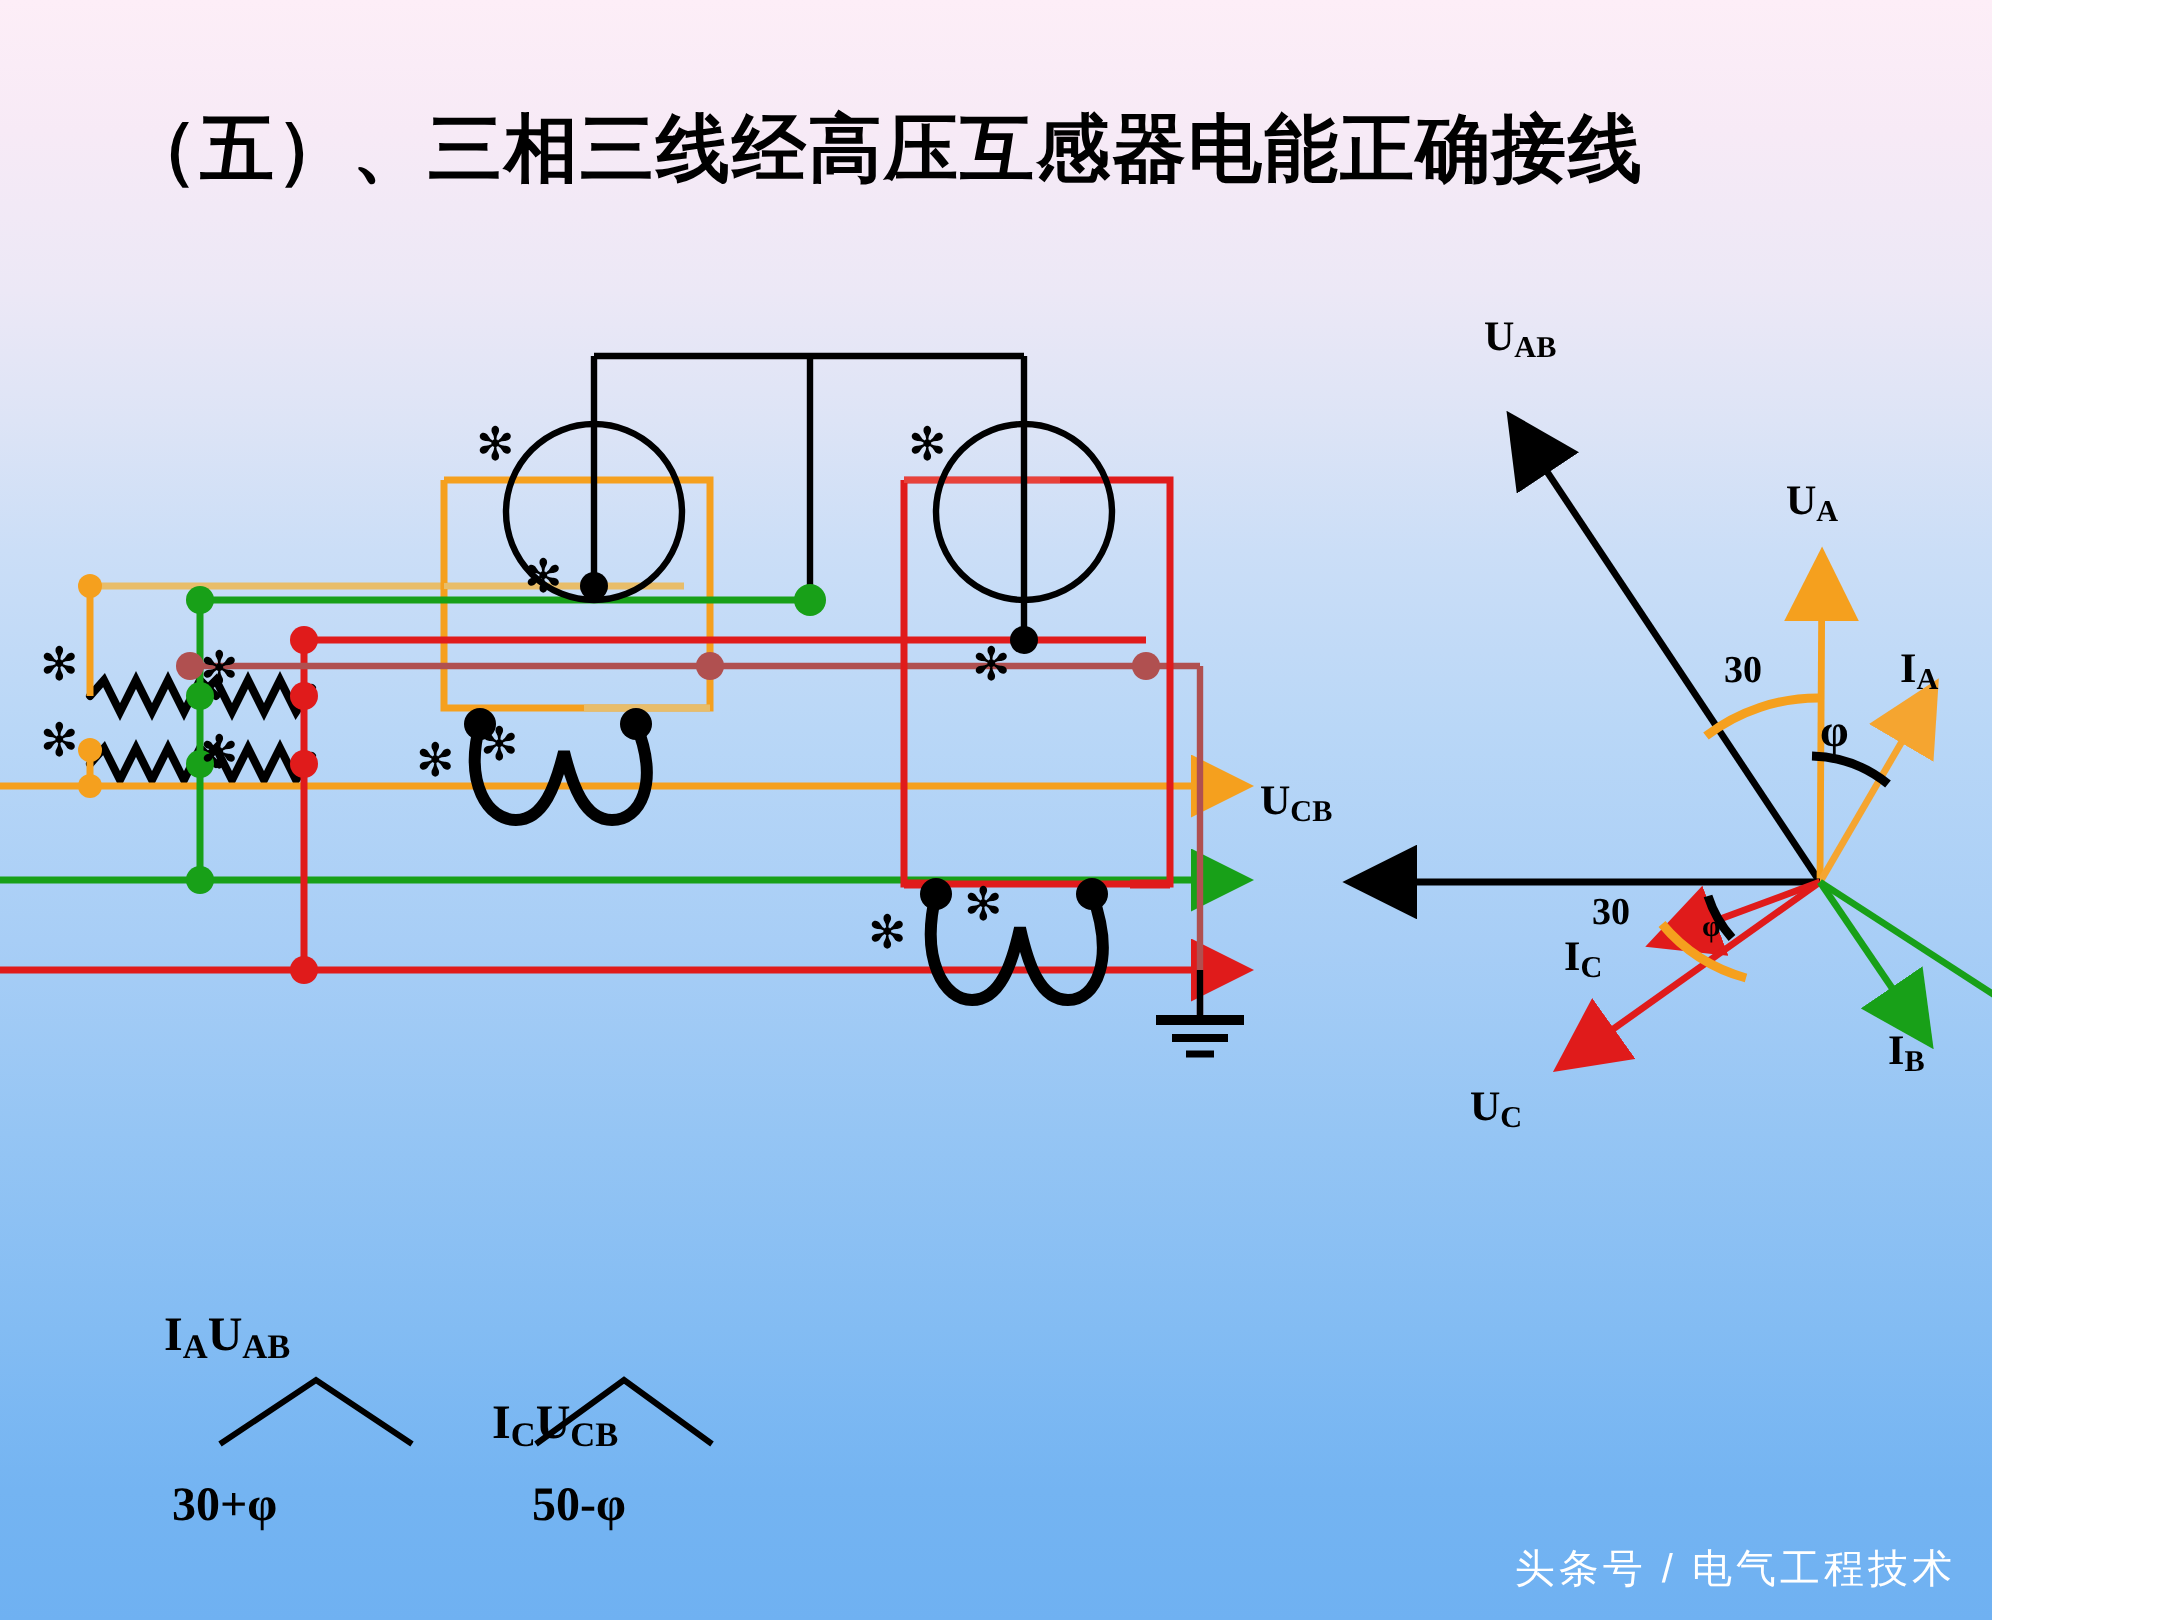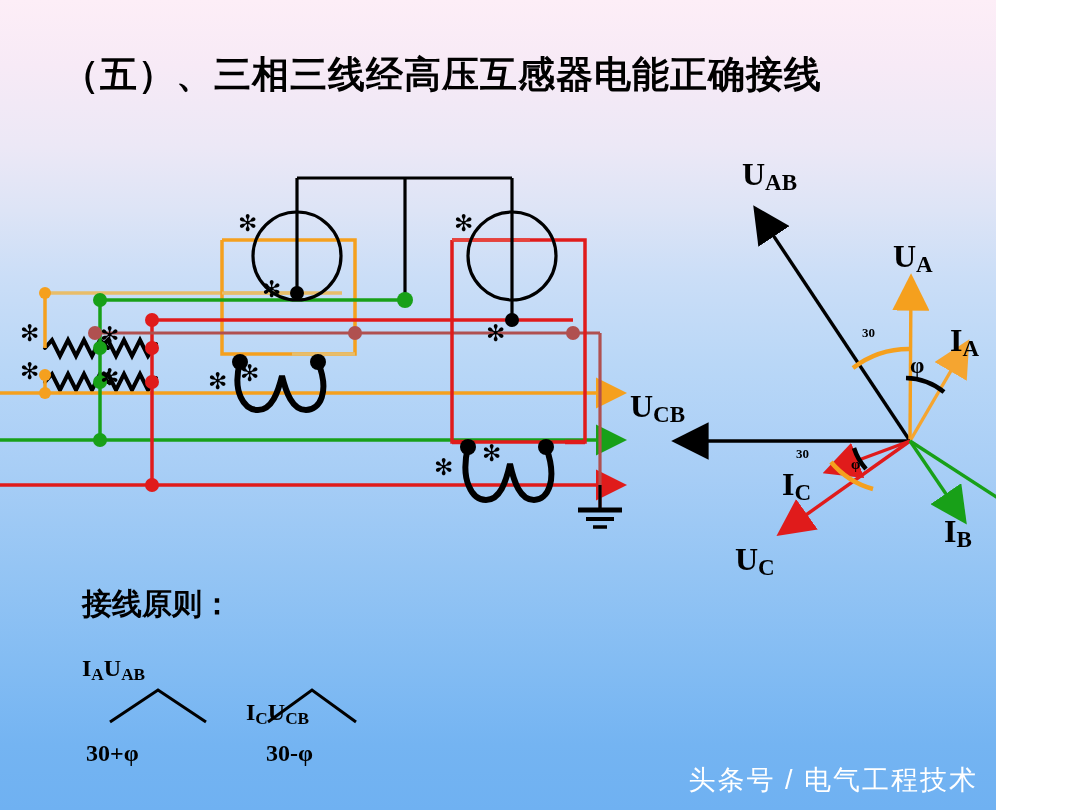--- a/index.html
+++ b/index.html
@@ -56,7 +56,7 @@
     white-space: nowrap;
   }
   .vlabel {
-    font-size: 32px;
+    font-size: 21px;
   }
   .vlabel sub {
     font-size: 0.72em;

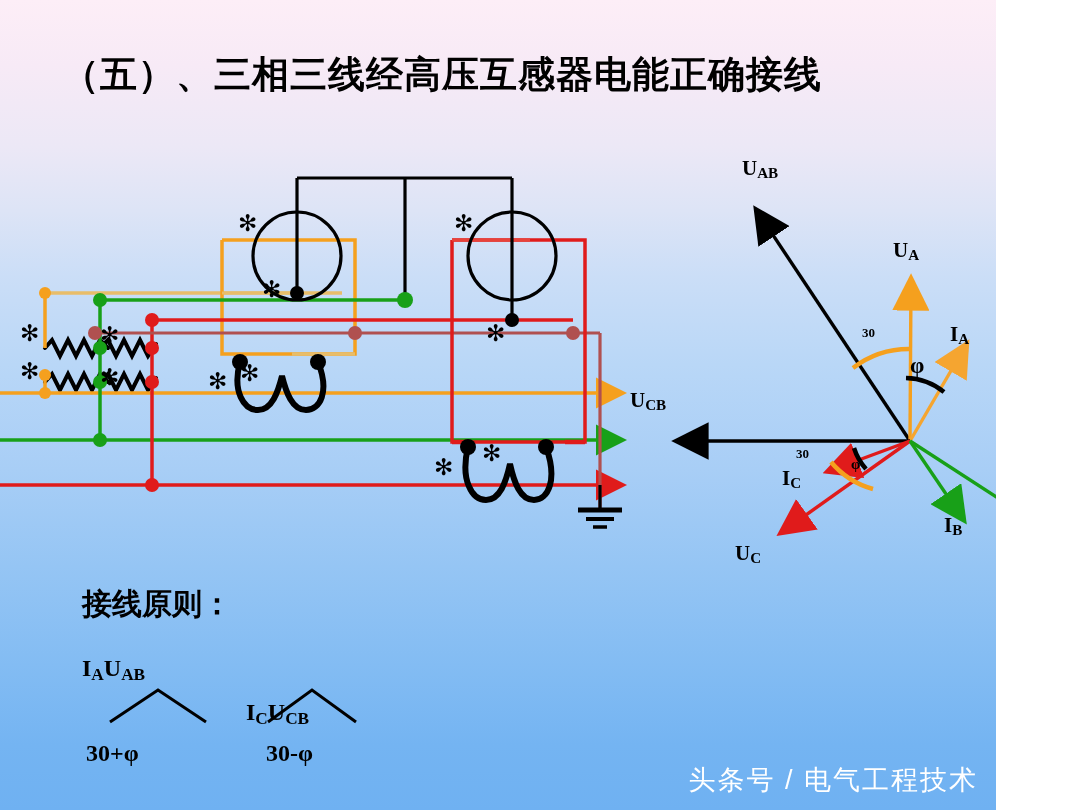--- a/index.html
+++ b/index.html
@@ -63,7 +63,7 @@
     vertical-align: -0.22em;
   }
   .anglelabel {
-    font-size: 13px;
+    font-size: 19px;
   }
   .cnhead {
     font-family: "Liberation Serif", "DejaVu Serif", serif;

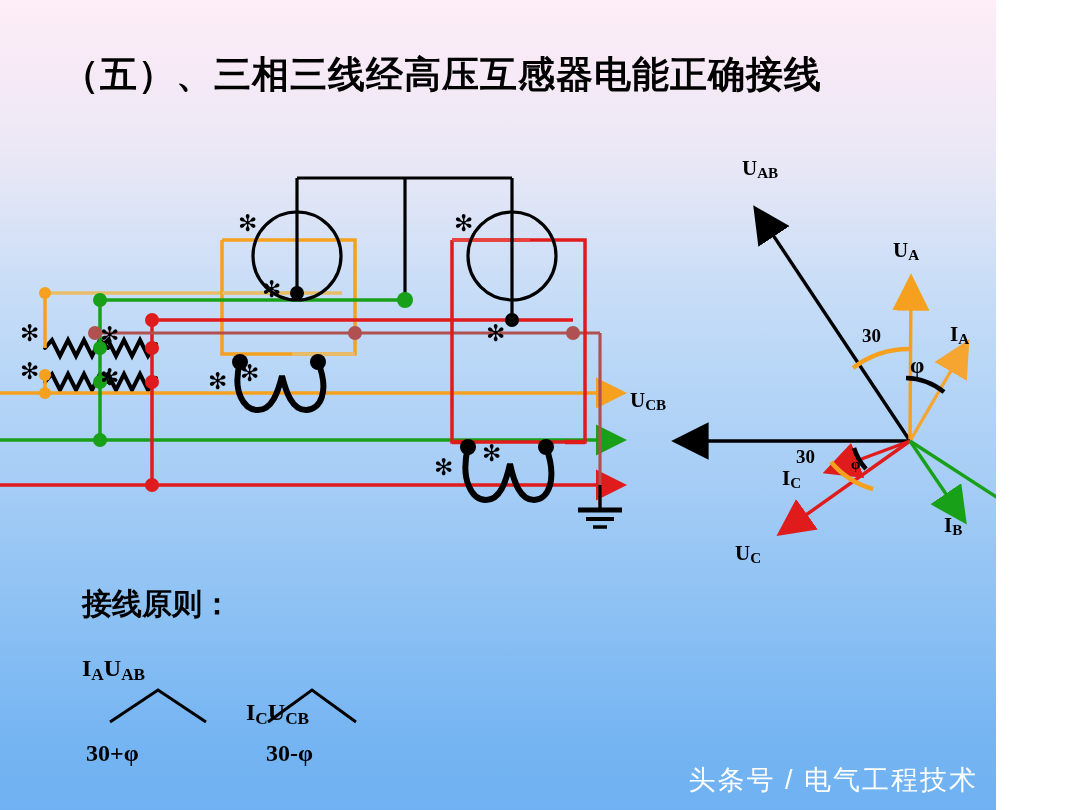--- a/index.html
+++ b/index.html
@@ -300,7 +300,6 @@
   <span class="txt anglelabel" style="left:796px; top:446px;">30</span>
   <span class="txt anglelabel" style="left:851px; top:456px; font-size:15px;">φ</span>
 
-  <div class="txt cnhead" style="left:82px; top:584px;">接线原则：</div>
 
   <div class="txt formula" style="left:82px; top:655px;">
     <span>I</span><sub>A</sub><span>U</span><sub>AB</sub>

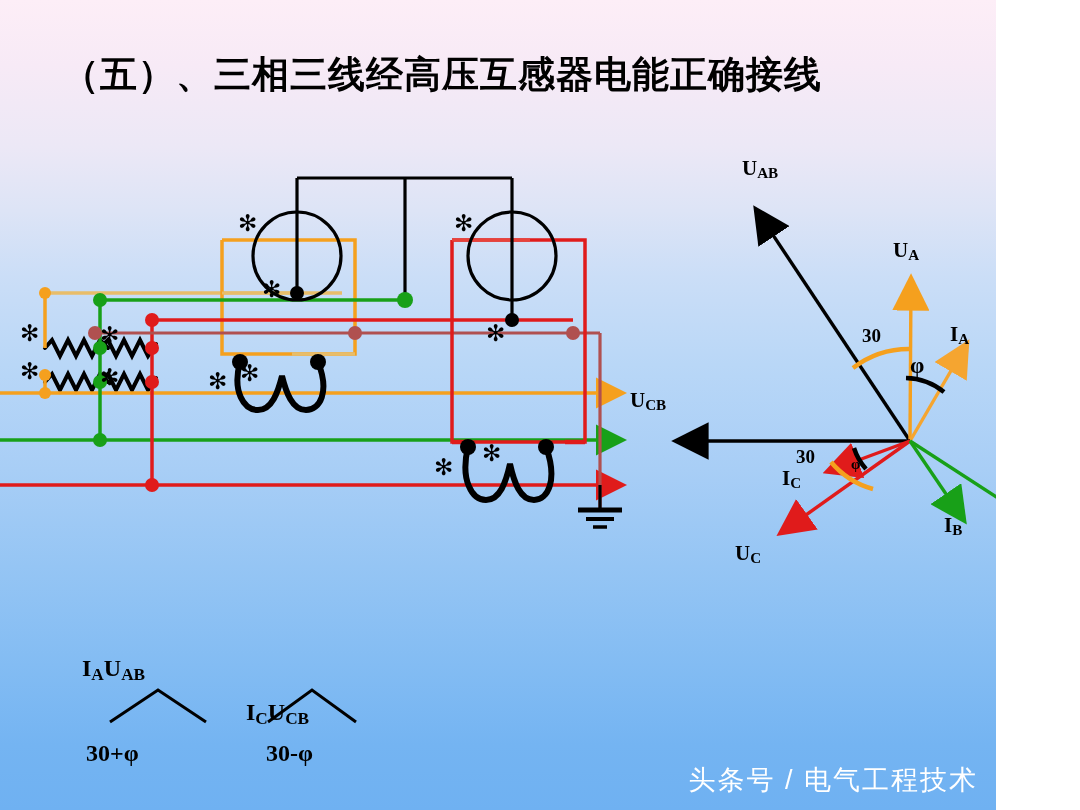--- a/index.html
+++ b/index.html
@@ -309,7 +309,7 @@
   </div>
 
   <div class="txt formula" style="left:86px; top:740px;">30+φ</div>
-  <div class="txt formula" style="left:266px; top:740px;">30-φ</div>
+  <div class="txt formula" style="left:266px; top:740px;">50-φ</div>
 
 
 

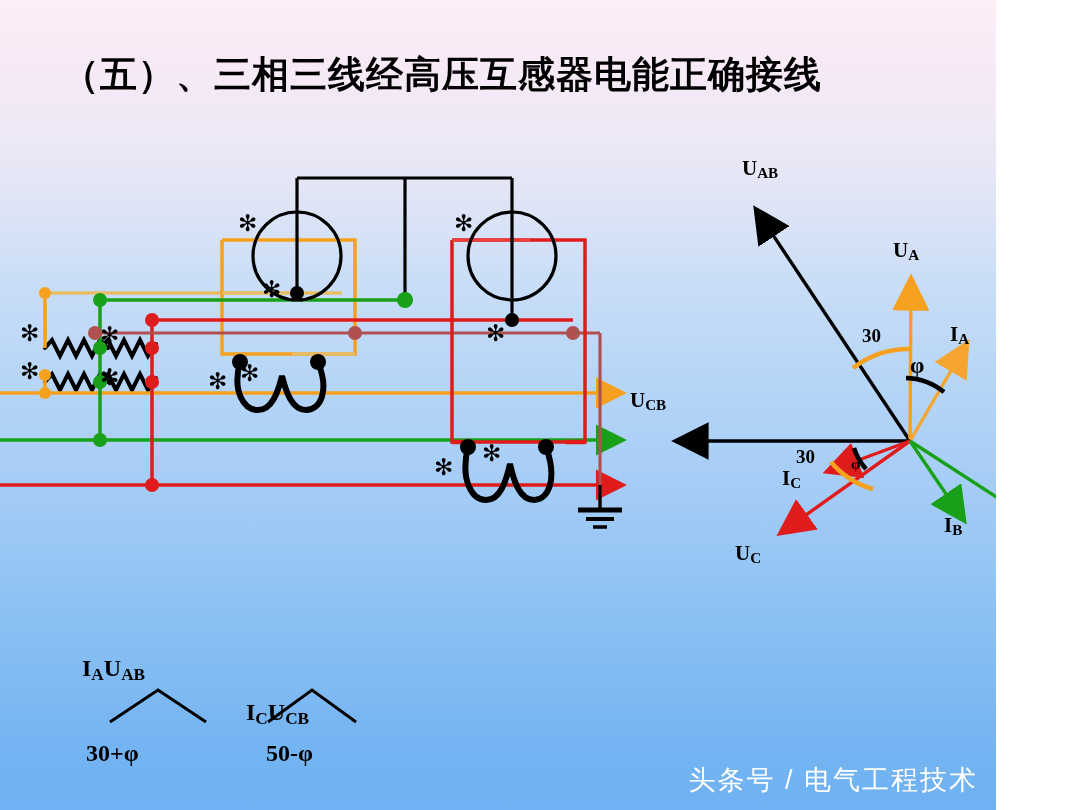--- a/index.html
+++ b/index.html
@@ -88,7 +88,7 @@
     right: 18px;
     bottom: 12px;
     font-family: "Liberation Sans", "DejaVu Sans", sans-serif;
-    font-size: 27px;
+    font-size: 20px;
     color: #ffffff;
     letter-spacing: 2px;
     white-space: nowrap;

